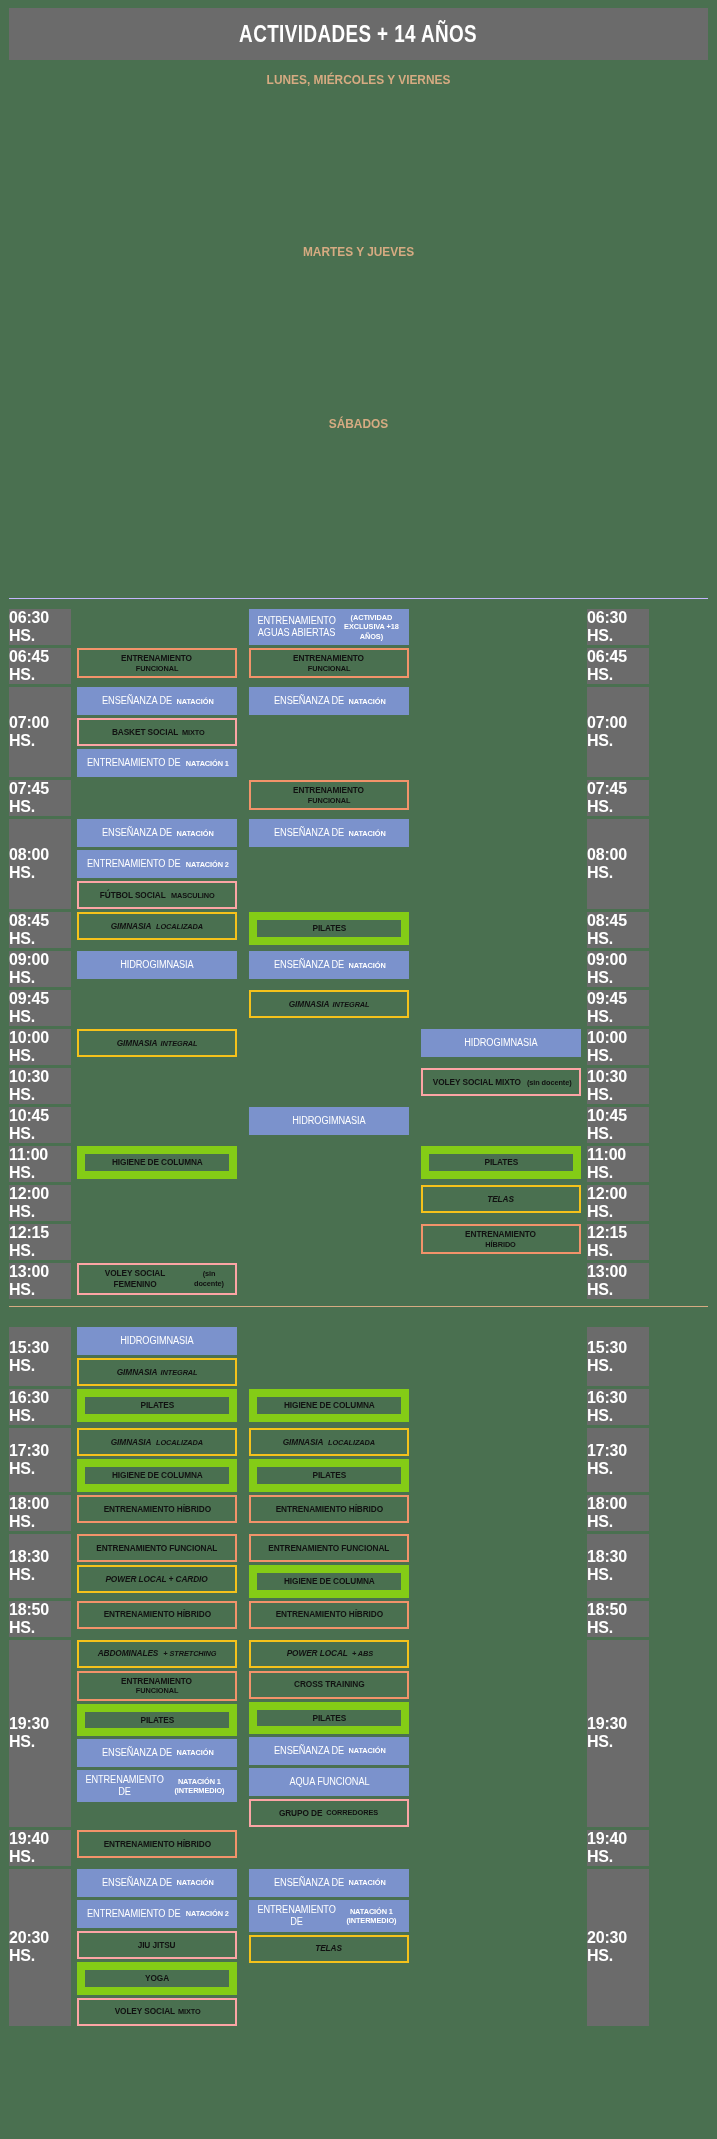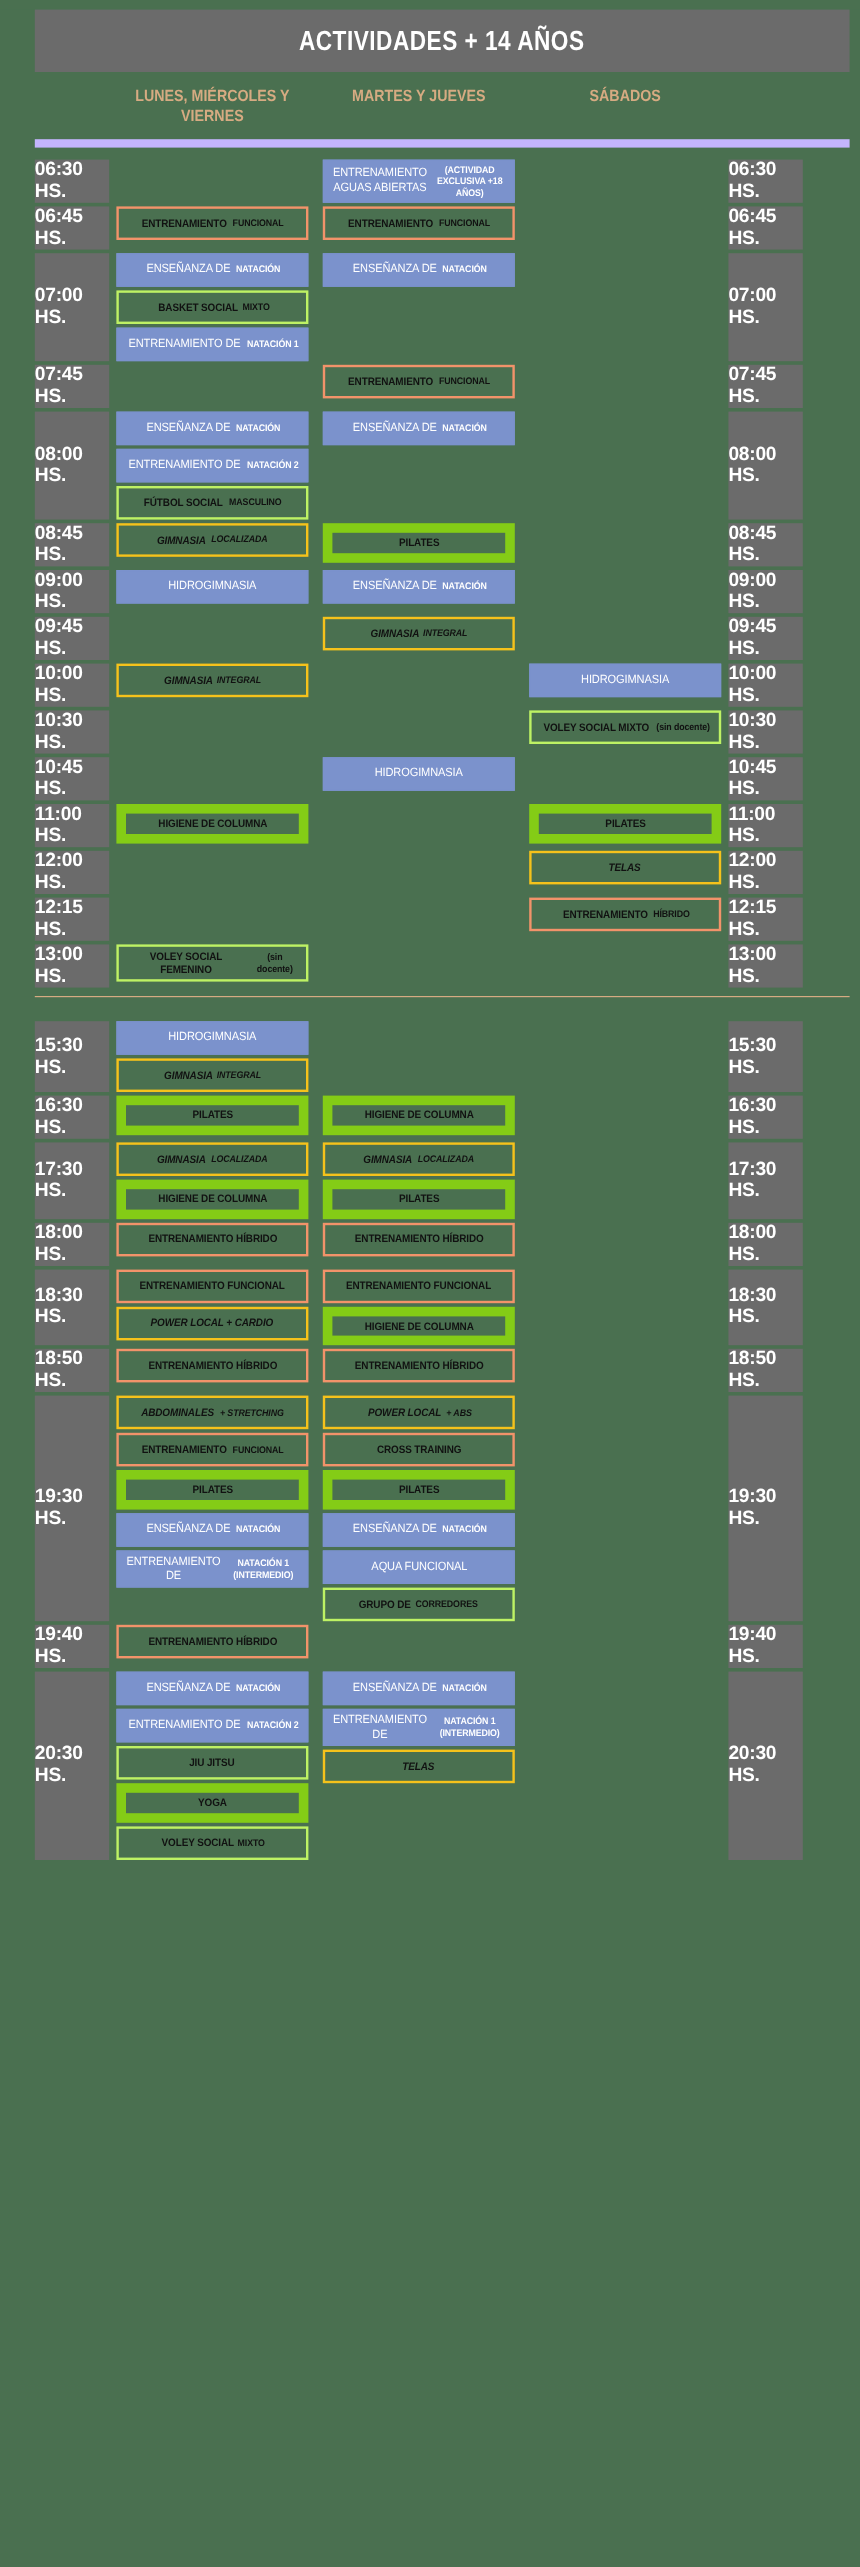--- a/index.html
+++ b/index.html
@@ -11,7 +11,7 @@
   }
   body { padding: 0 0 0 0; }
 
-  .page { width: 717px; background: #4a7050; position: relative; padding-left: 20px; }
+  .page { width: 717px; background: #4a7050; position: relative; }
 
   
   .title-banner {

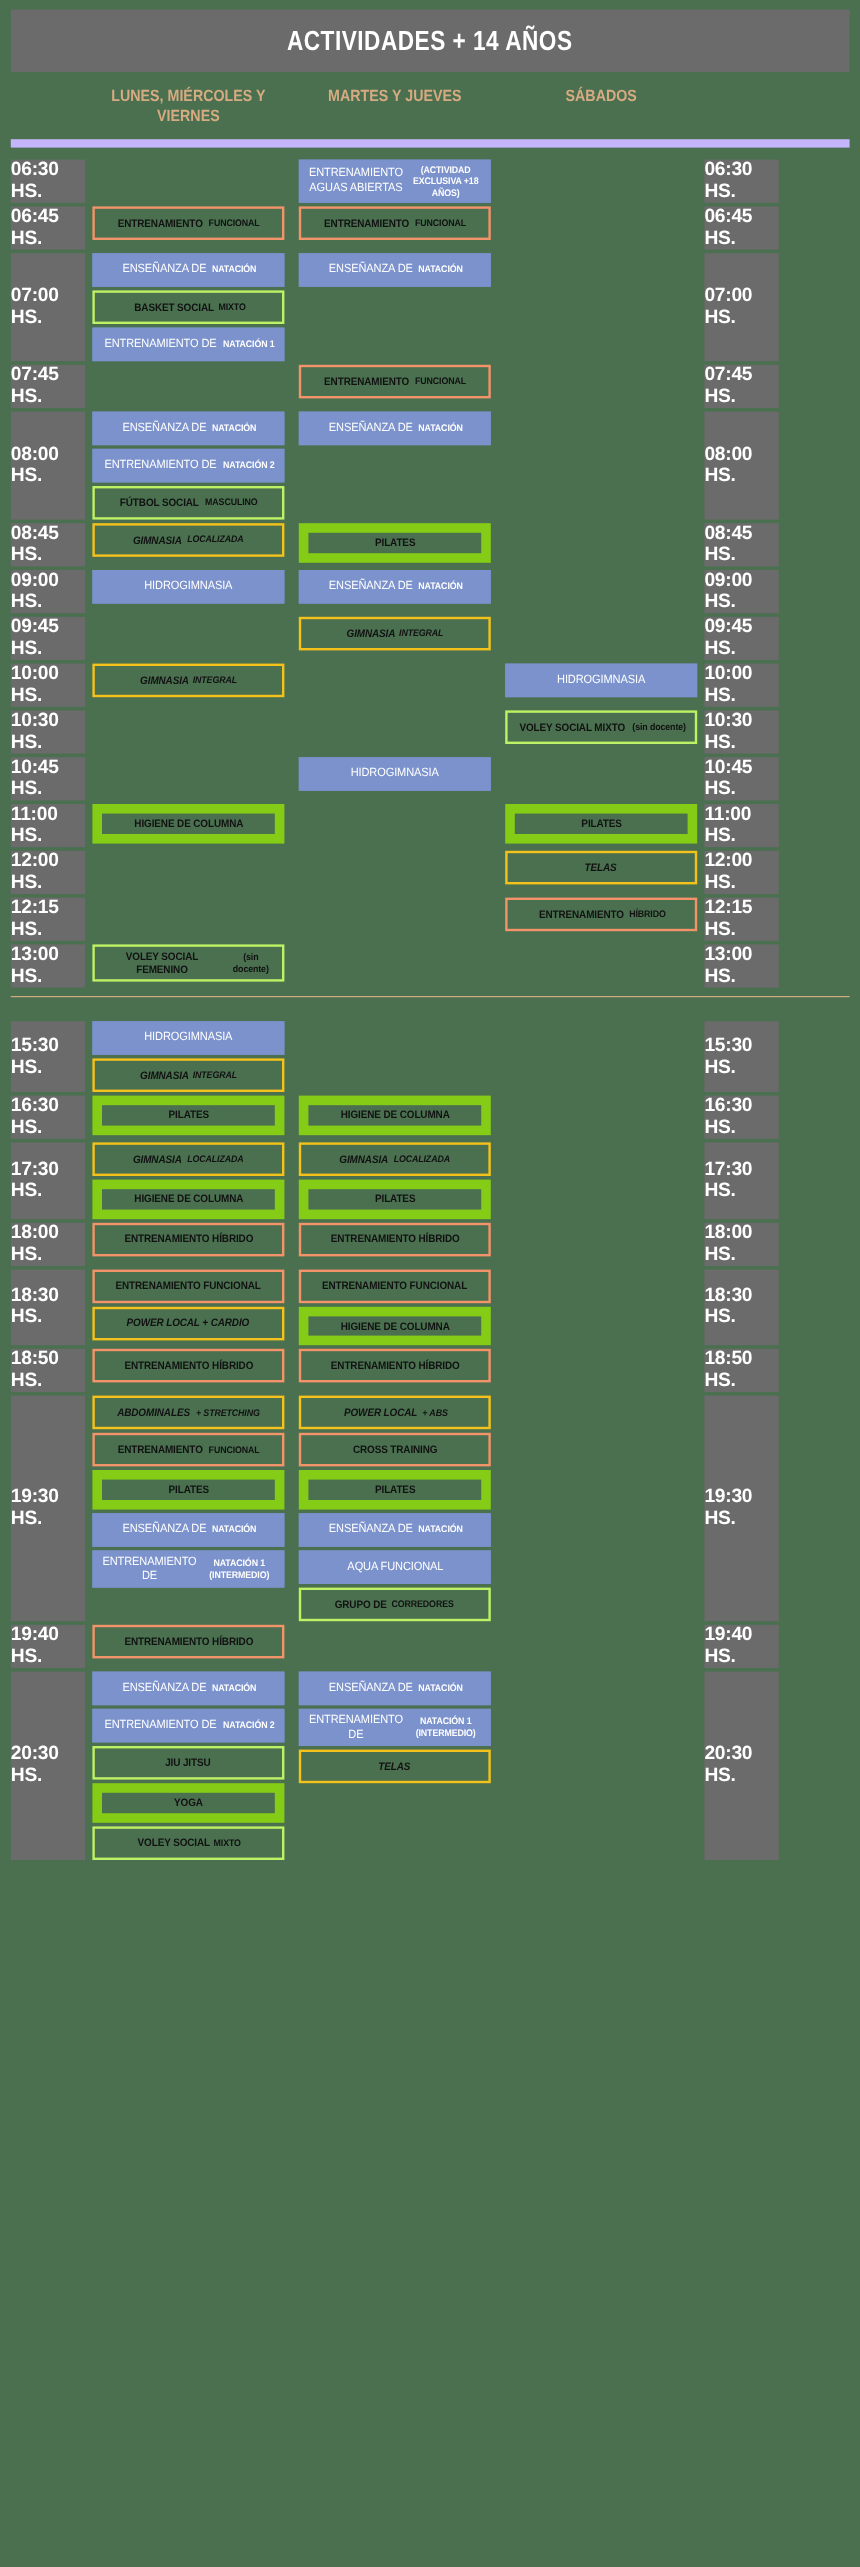--- a/index.html
+++ b/index.html
@@ -33,8 +33,9 @@
   .col-headers {
     display: flex;
     padding: 12px 0 10px 0;
-    border-bottom: 7px solid #c4b5fd;
+    border-bottom: 1px solid #c4b5fd;
     margin: 0 9px;
+    flex-direction: column;
   }
   .ch-spacer { width: 62px; flex: none; }
   .ch { flex: 1 1 0; text-align: center; color: #d6ab82;

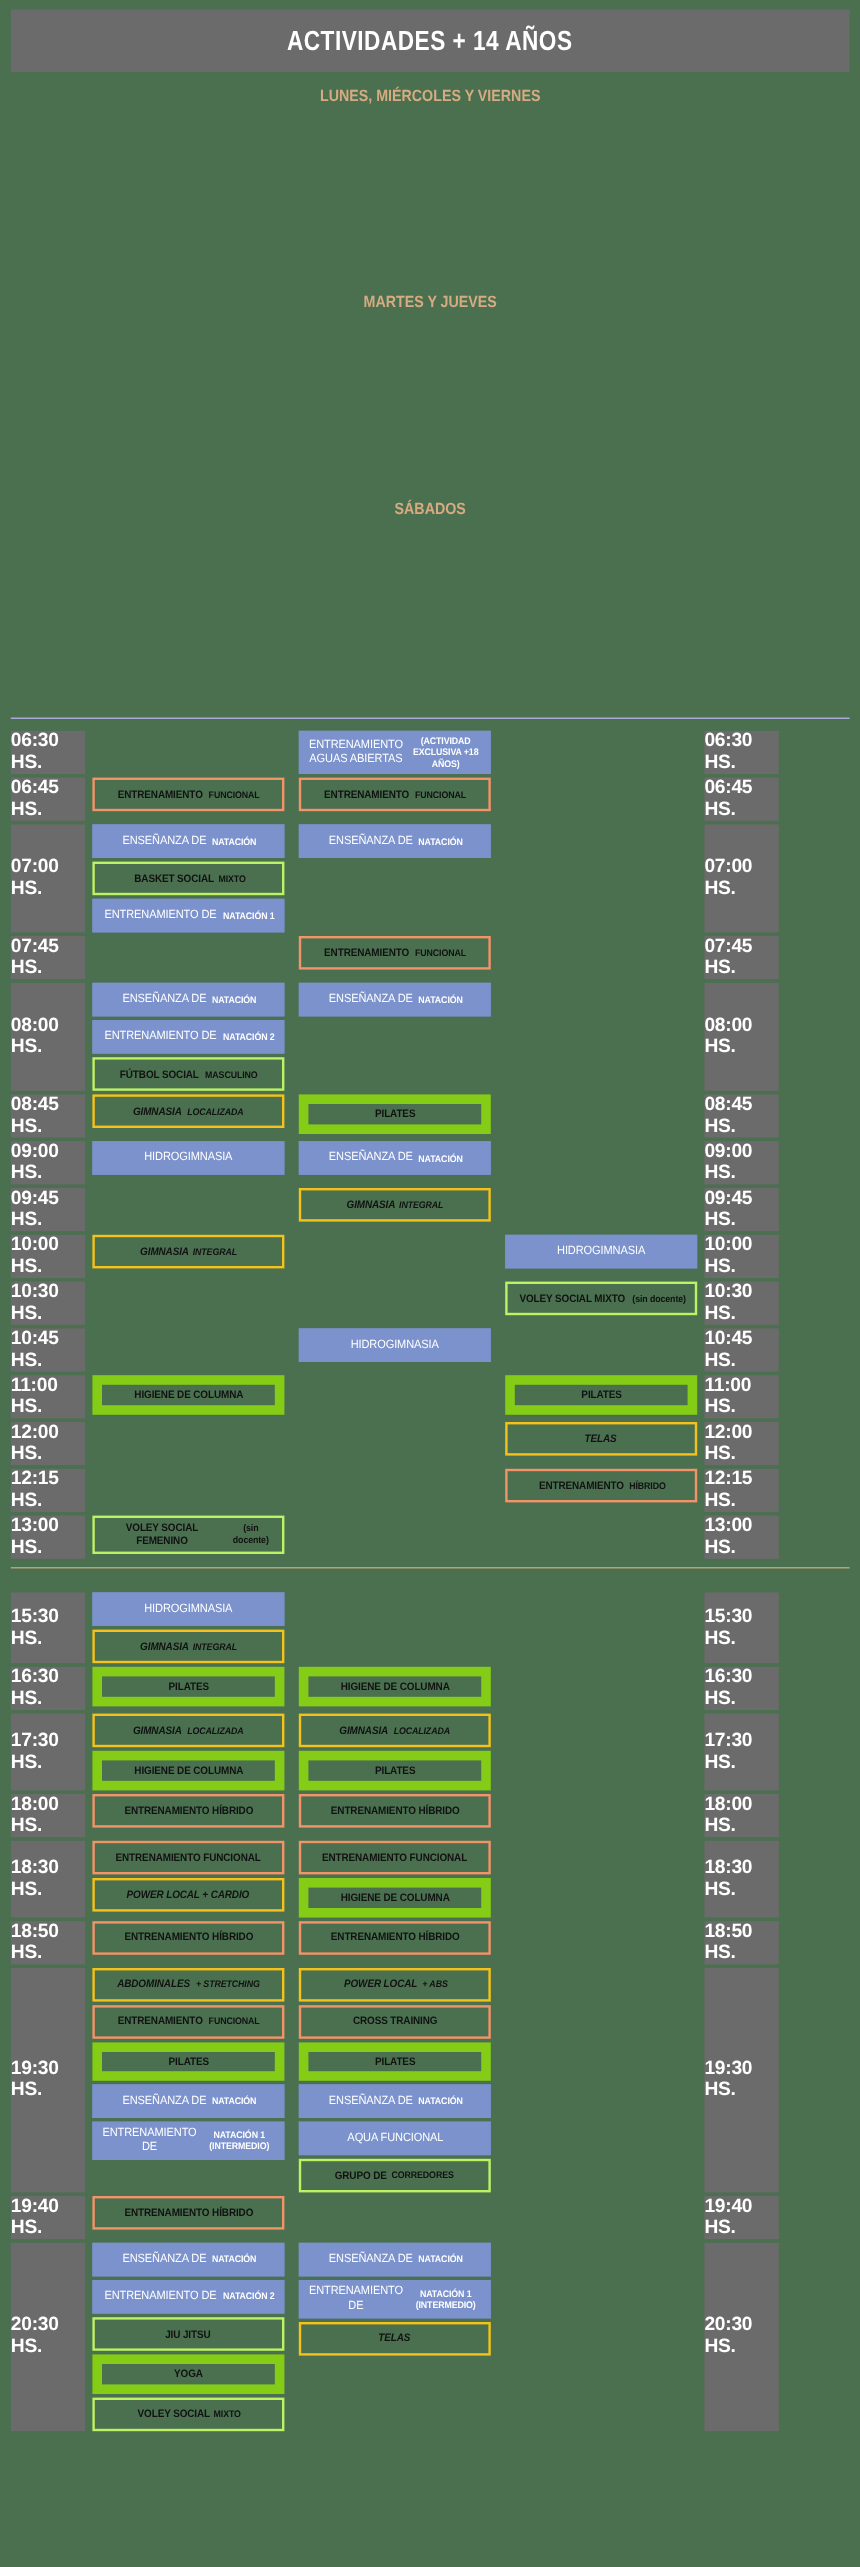--- a/index.html
+++ b/index.html
@@ -81,7 +81,7 @@
   
   .c-blue   { background: #7b92cc; color: #ffffff; border: 1px solid #7b92cc; font-weight: normal; font-size: 10px; }
   .c-blue .lbl { font-weight: normal; }
-  .c-orange { background: transparent; border: 2px solid #f2936a; color: #111111; }
+  .c-orange { background: transparent; border: 2px solid #f2936a; color: #111111; flex-direction: column; }
   .c-yellow { background: transparent; border: 2px solid #f5c21b; color: #111111; font-style: italic; }
   .c-green  { background: transparent; border: 8px solid #84cc16; color: #111111; }
   .c-gray   { background: transparent; border: 2px solid #bef264; color: #111111; }

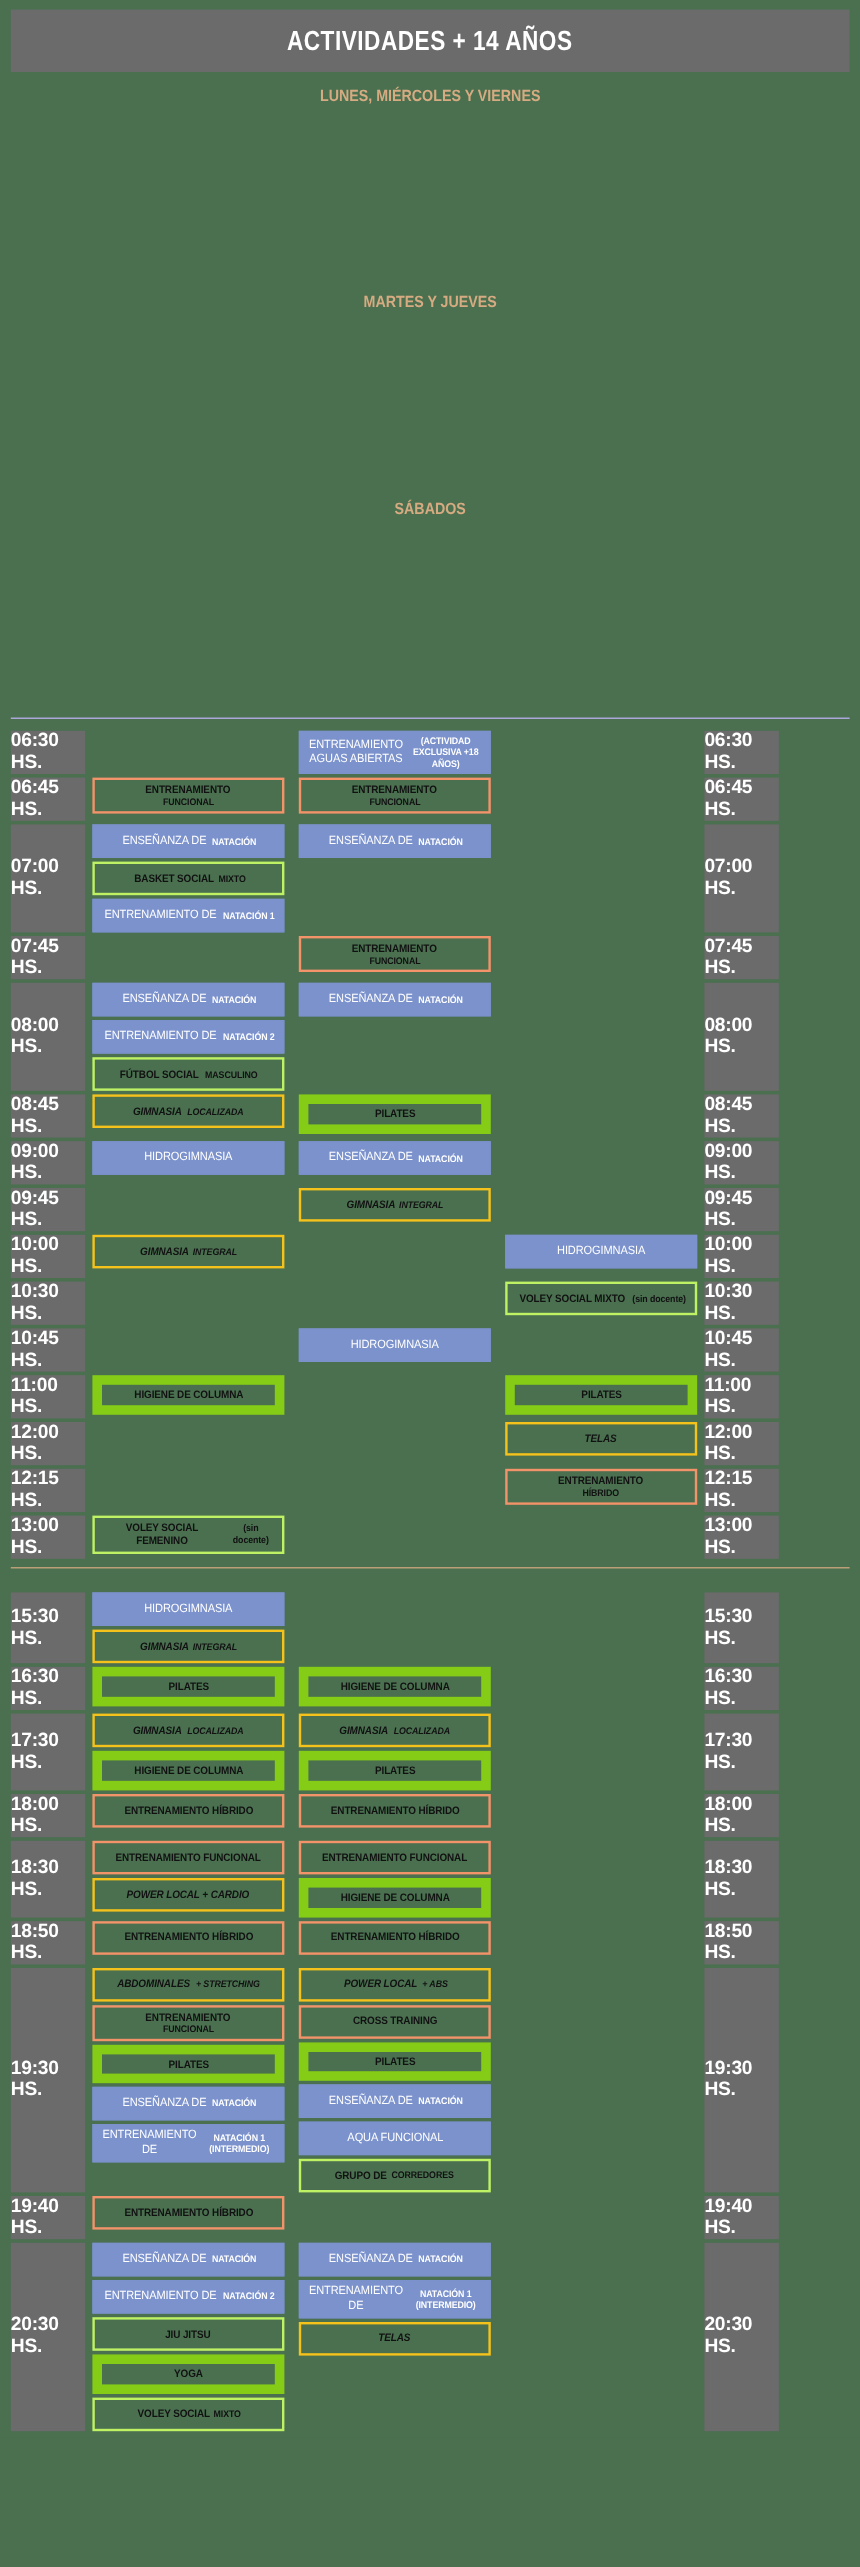--- a/index.html
+++ b/index.html
@@ -84,7 +84,7 @@
   .c-orange { background: transparent; border: 2px solid #f2936a; color: #111111; flex-direction: column; }
   .c-yellow { background: transparent; border: 2px solid #f5c21b; color: #111111; font-style: italic; }
   .c-green  { background: transparent; border: 8px solid #84cc16; color: #111111; }
-  .c-gray   { background: transparent; border: 2px solid #bef264; color: #111111; }
+  .c-gray   { background: transparent; border: 2px solid #fca5a5; color: #111111; }
 
   .empty { min-height: 28px; }
   .hr-line { margin: 2px 9px 10px 9px; border-top: 1px solid #d6ab82; }

